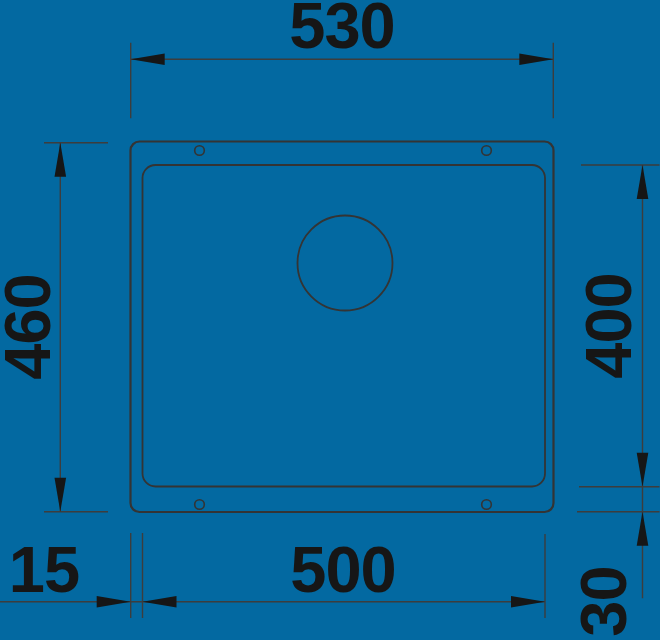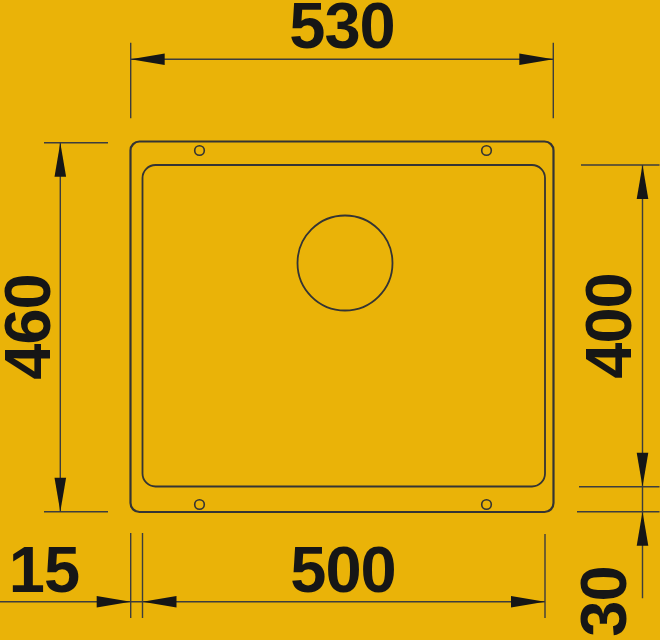--- a/index.html
+++ b/index.html
@@ -11,7 +11,7 @@
     position: relative;
     width: 660px;
     height: 640px;
-    background: #eab308;
+    background: #0369a1;
     overflow: hidden;
   }
   svg {

